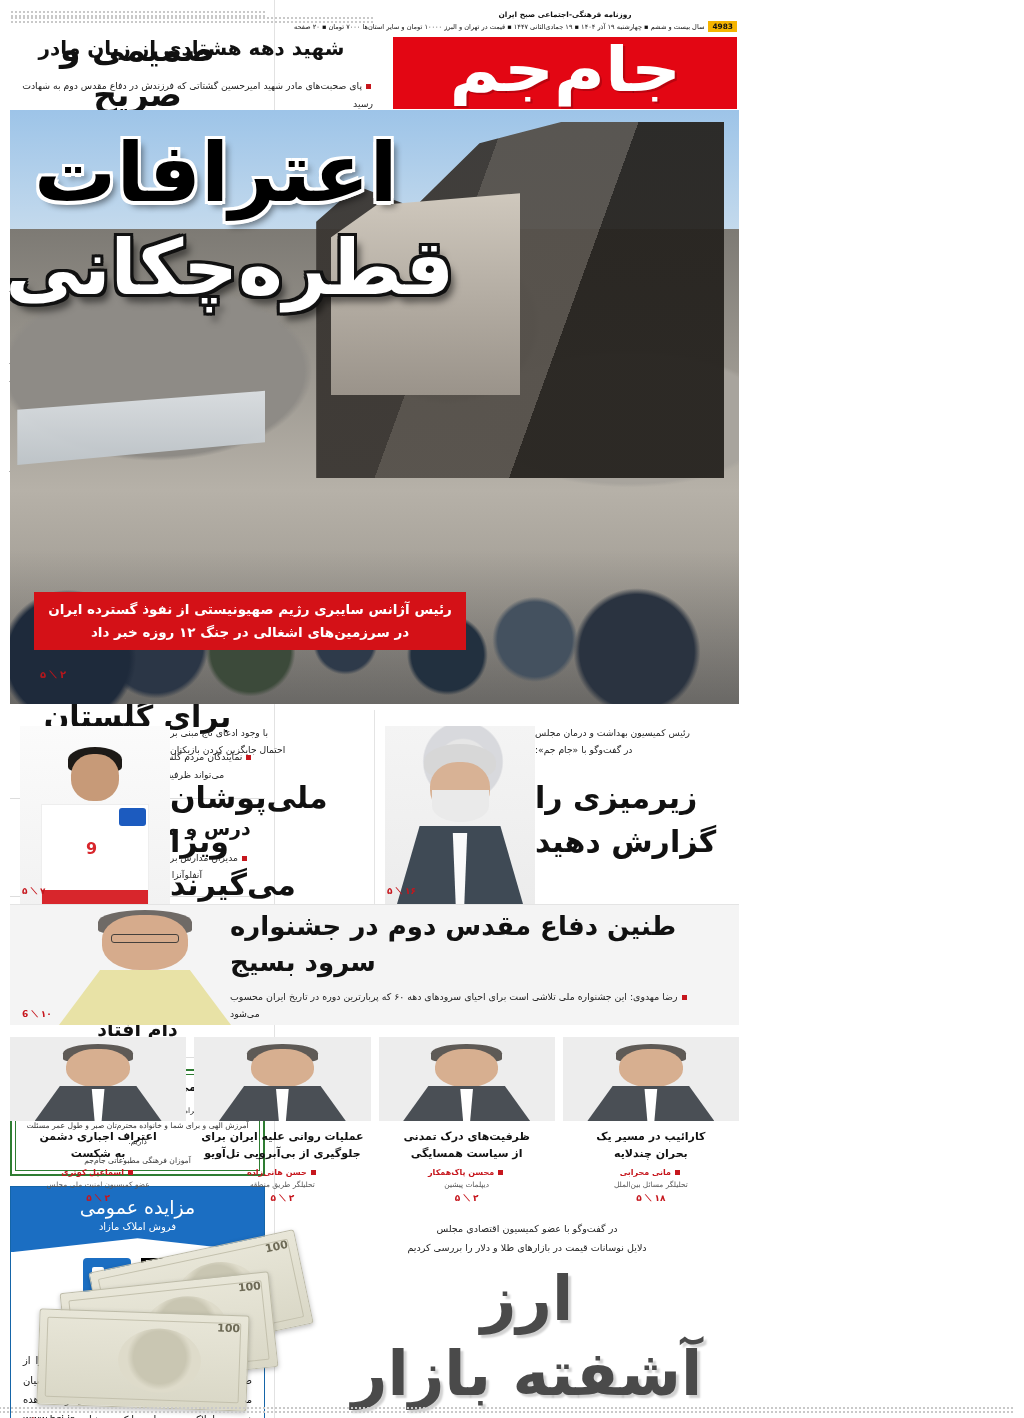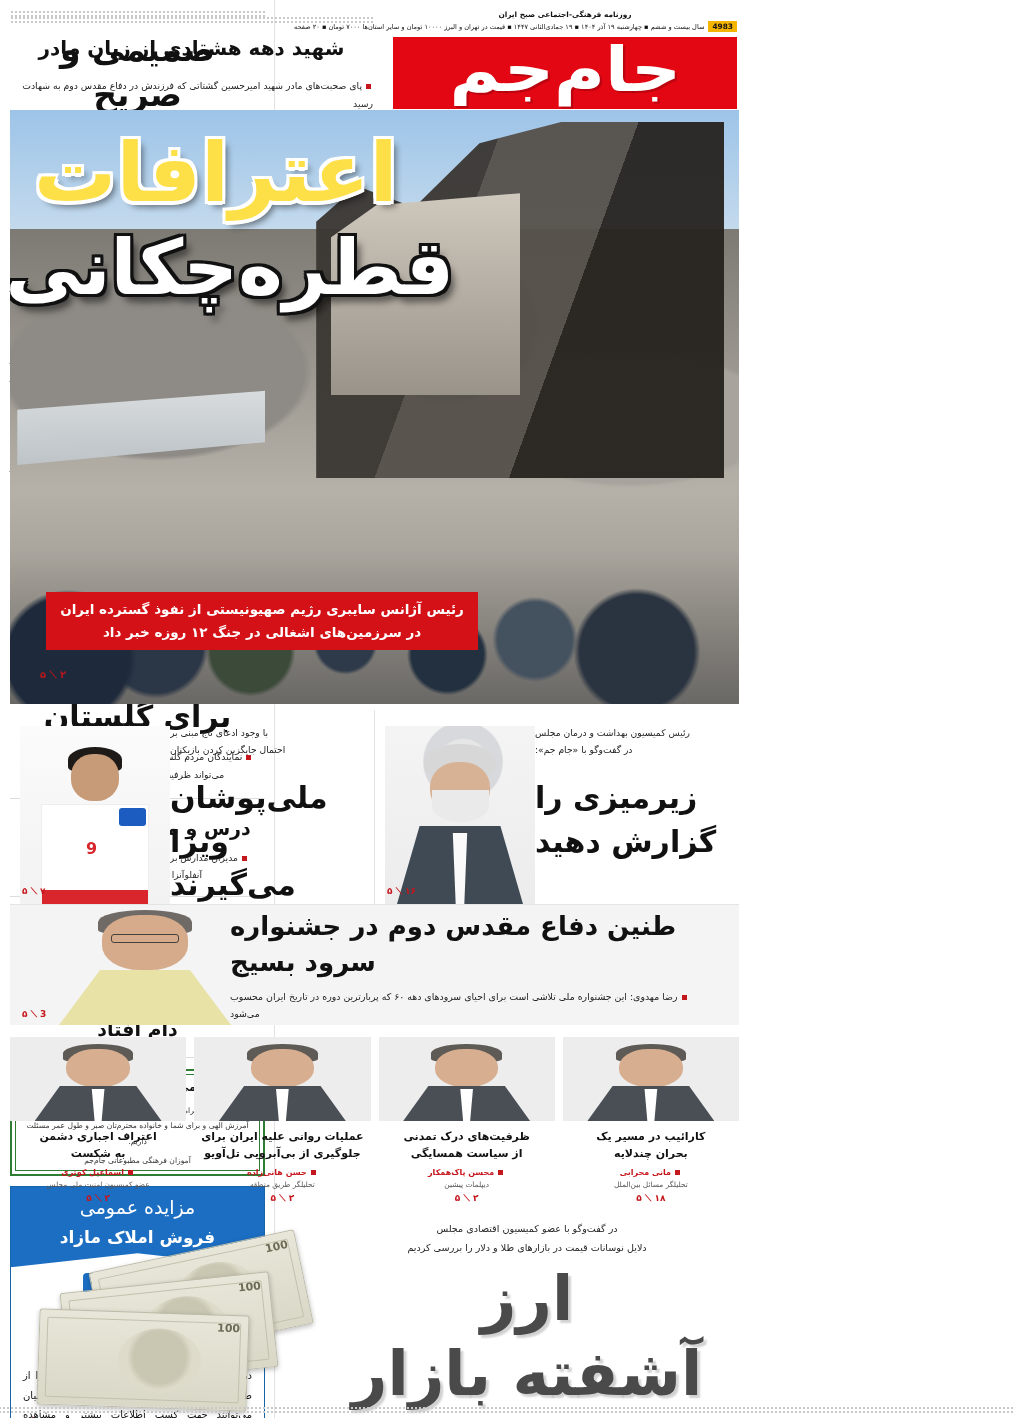--- a/index.html
+++ b/index.html
@@ -239,7 +239,7 @@
     text-align:left; width:420px; direction:rtl;
   }
   .hero-h1 .l1{
-    font-size:82px; font-weight:bold; color:#fde047; line-height:1;
+    font-size:82px; font-weight:bold; color:#000000; line-height:1;
     text-shadow:
       3px 3px 0 #fff, -3px 3px 0 #fff, 3px -3px 0 #fff, -3px -3px 0 #fff,
       0 4px 0 #fff, 5px 6px 6px rgba(0,0,0,.45);

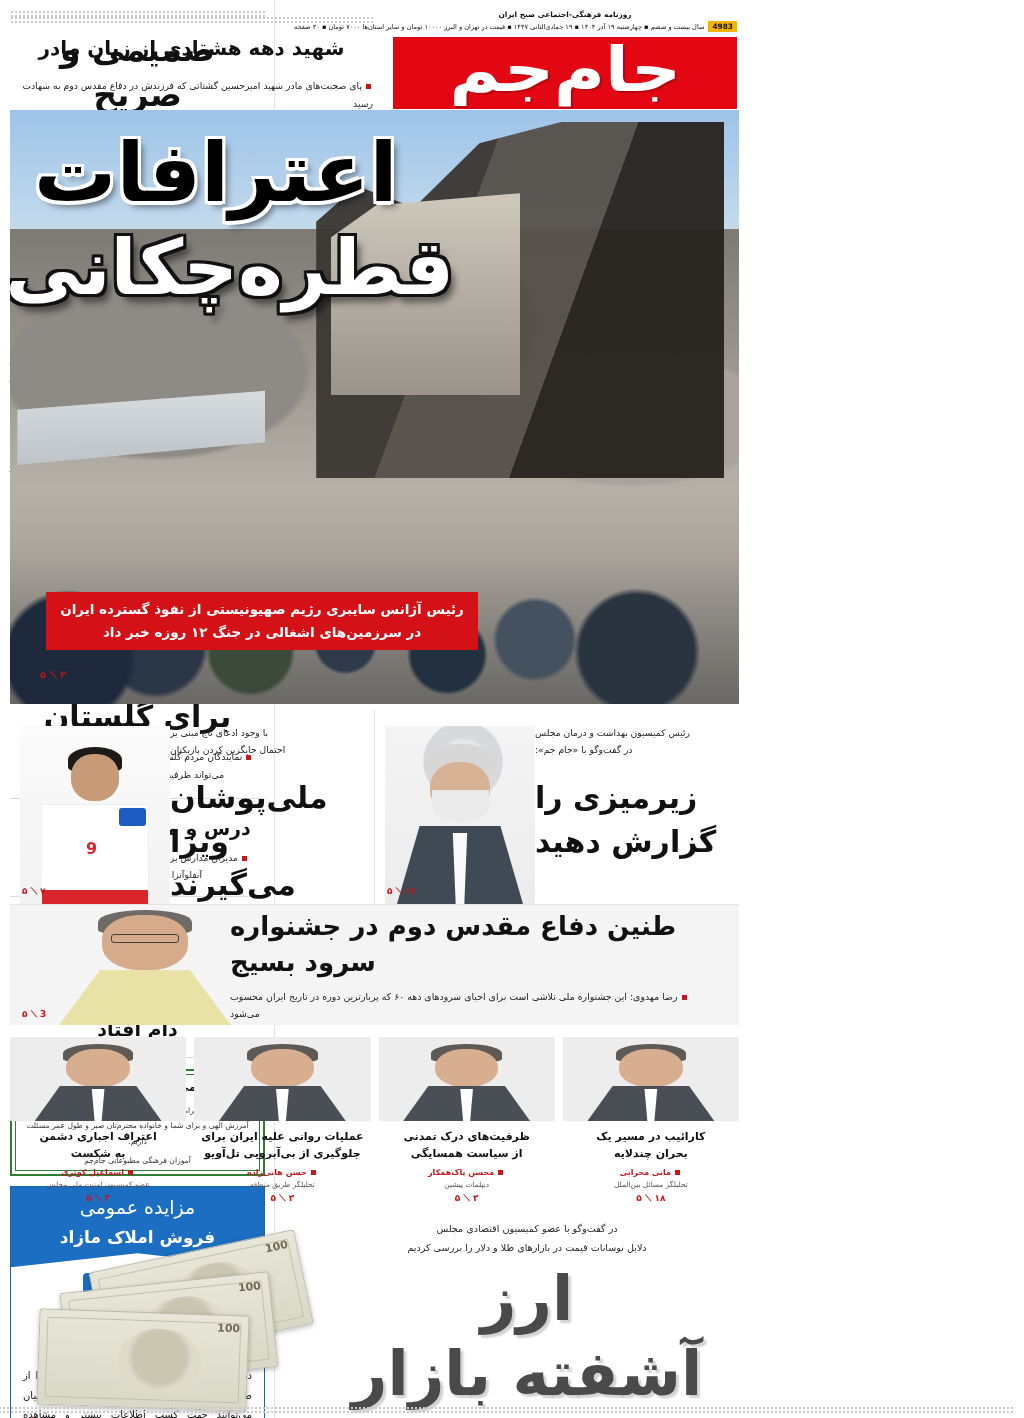--- a/index.html
+++ b/index.html
@@ -255,7 +255,7 @@
     letter-spacing:-2px;
   }
   .hero-strap{
-    position:absolute; left:36px; bottom:54px; background:#d41117; color:#fff;
+    position:absolute; left:24px; bottom:54px; background:#d41117; color:#fff;
     padding:6px 12px 7px; text-align:center; width:432px;
     font-size:13.5px; font-weight:bold; line-height:1.65;
   }

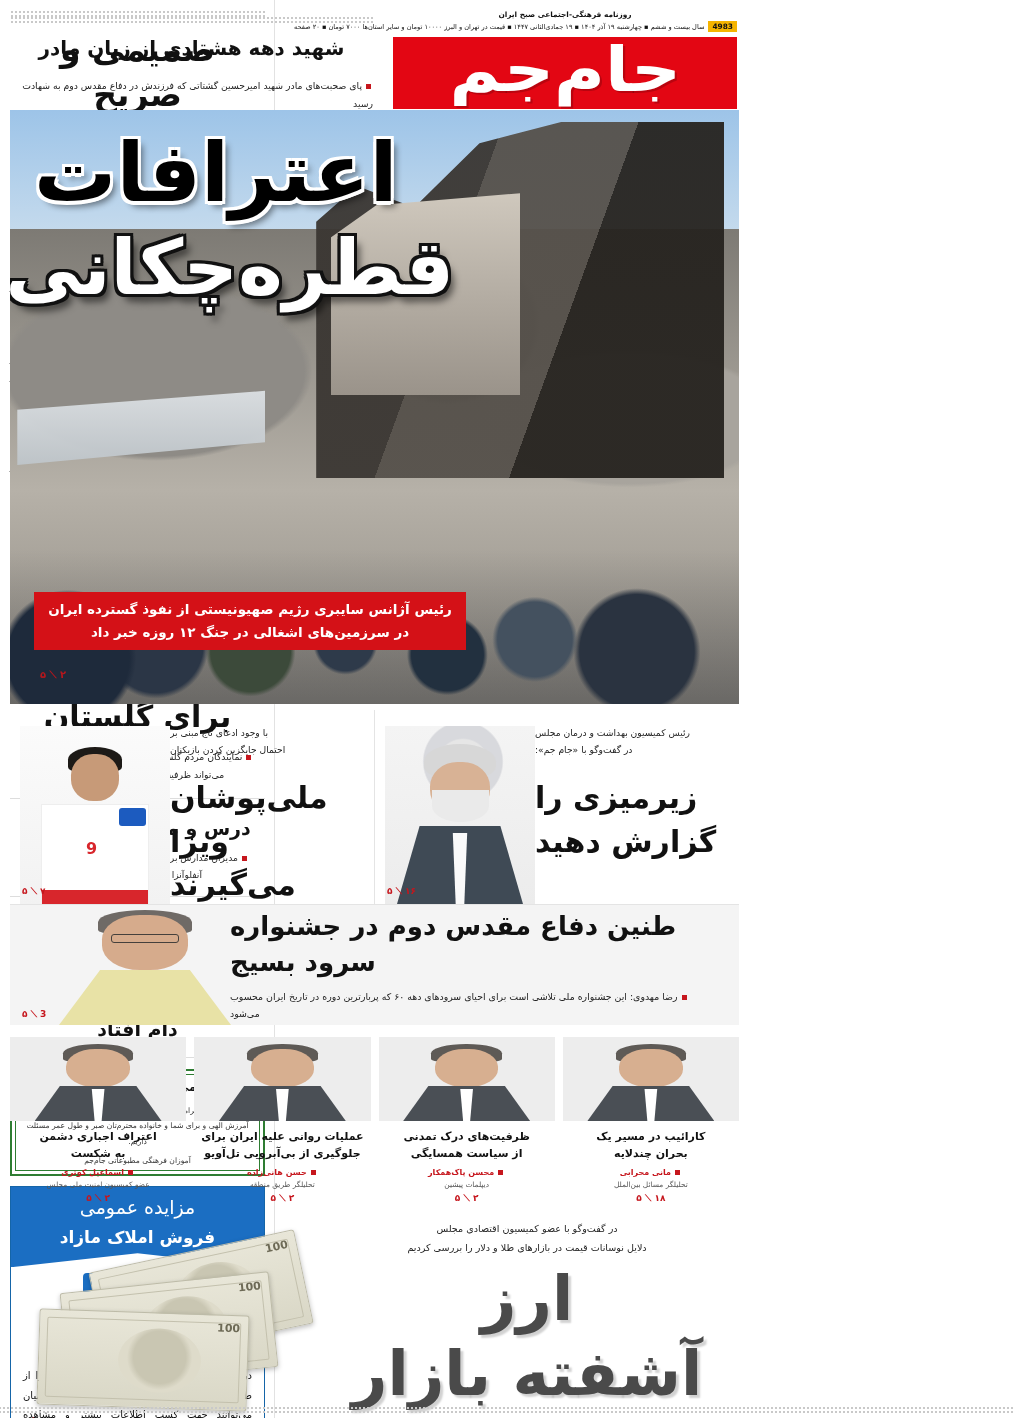--- a/index.html
+++ b/index.html
@@ -596,7 +596,7 @@
         </div>
       </div>
       <div class="basij-page">
-        <span class="pagenum">3 ⟋ ۵</span>
+        <span class="pagenum">۱۰ ⟋ 6</span>
       </div>
     </div>
 

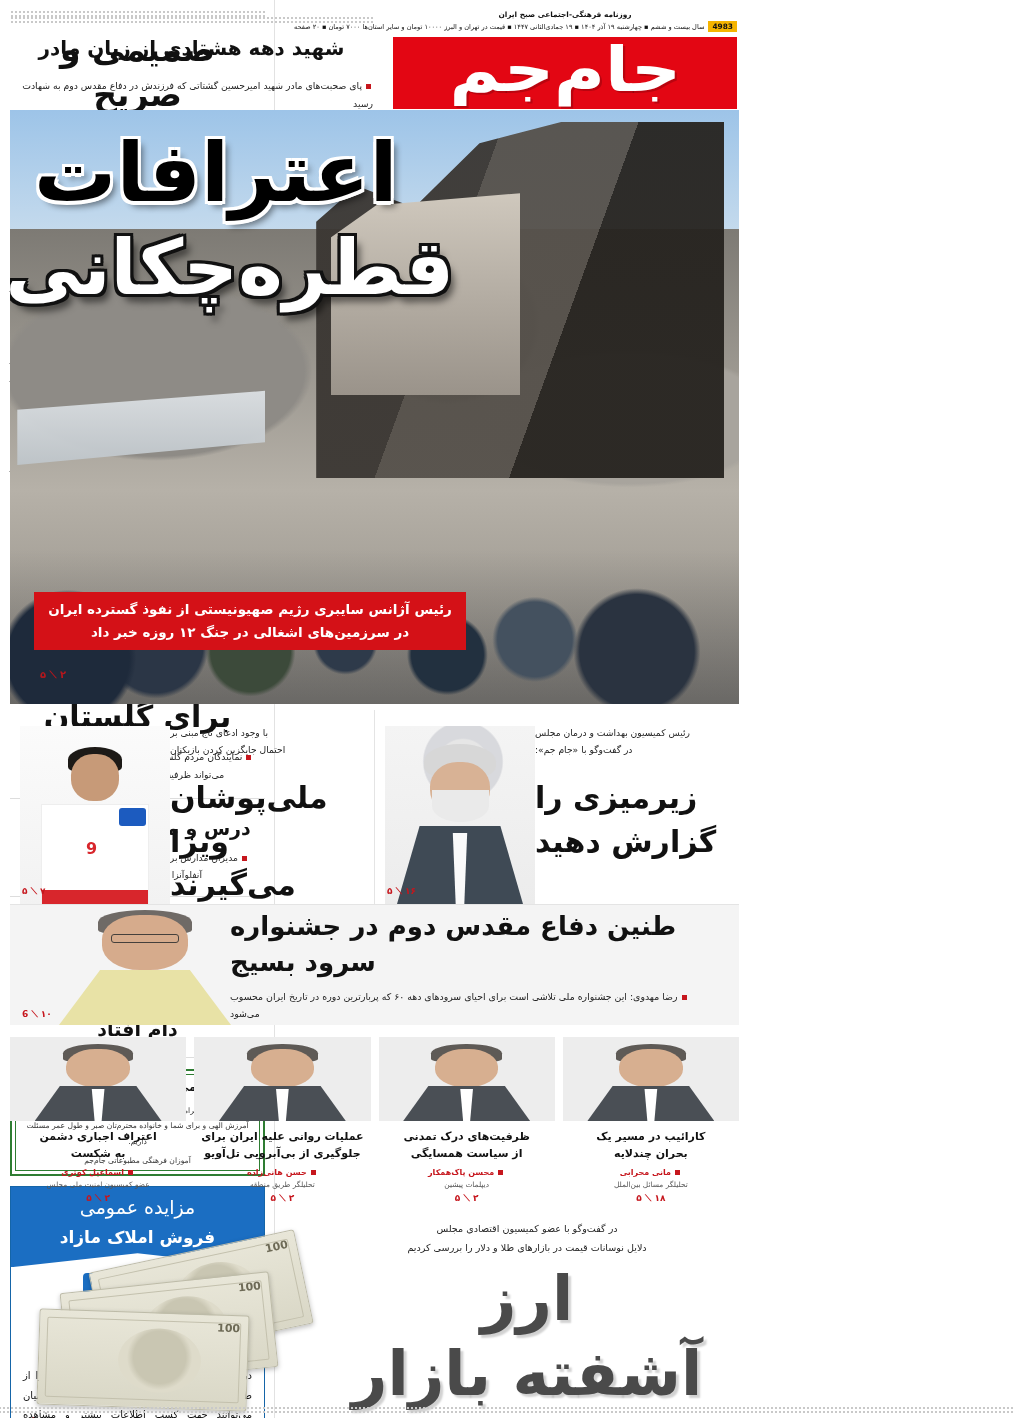--- a/index.html
+++ b/index.html
@@ -122,7 +122,7 @@
     position:relative;
   }
   .bank-head h3{ font-size:19px; letter-spacing:4px; font-weight:normal; }
-  .bank-head h4{ font-size:17px; margin-top:9px; font-weight:bold; }
+  .bank-head h4{ font-size:10px; margin-top:3px; font-weight:normal; }
   .bank-head::after{
     content:""; position:absolute; bottom:-14px; left:0; right:0; height:28px;
     background:#fff; clip-path:polygon(0 50%,50% 0,100% 50%,100% 100%,0 100%);

